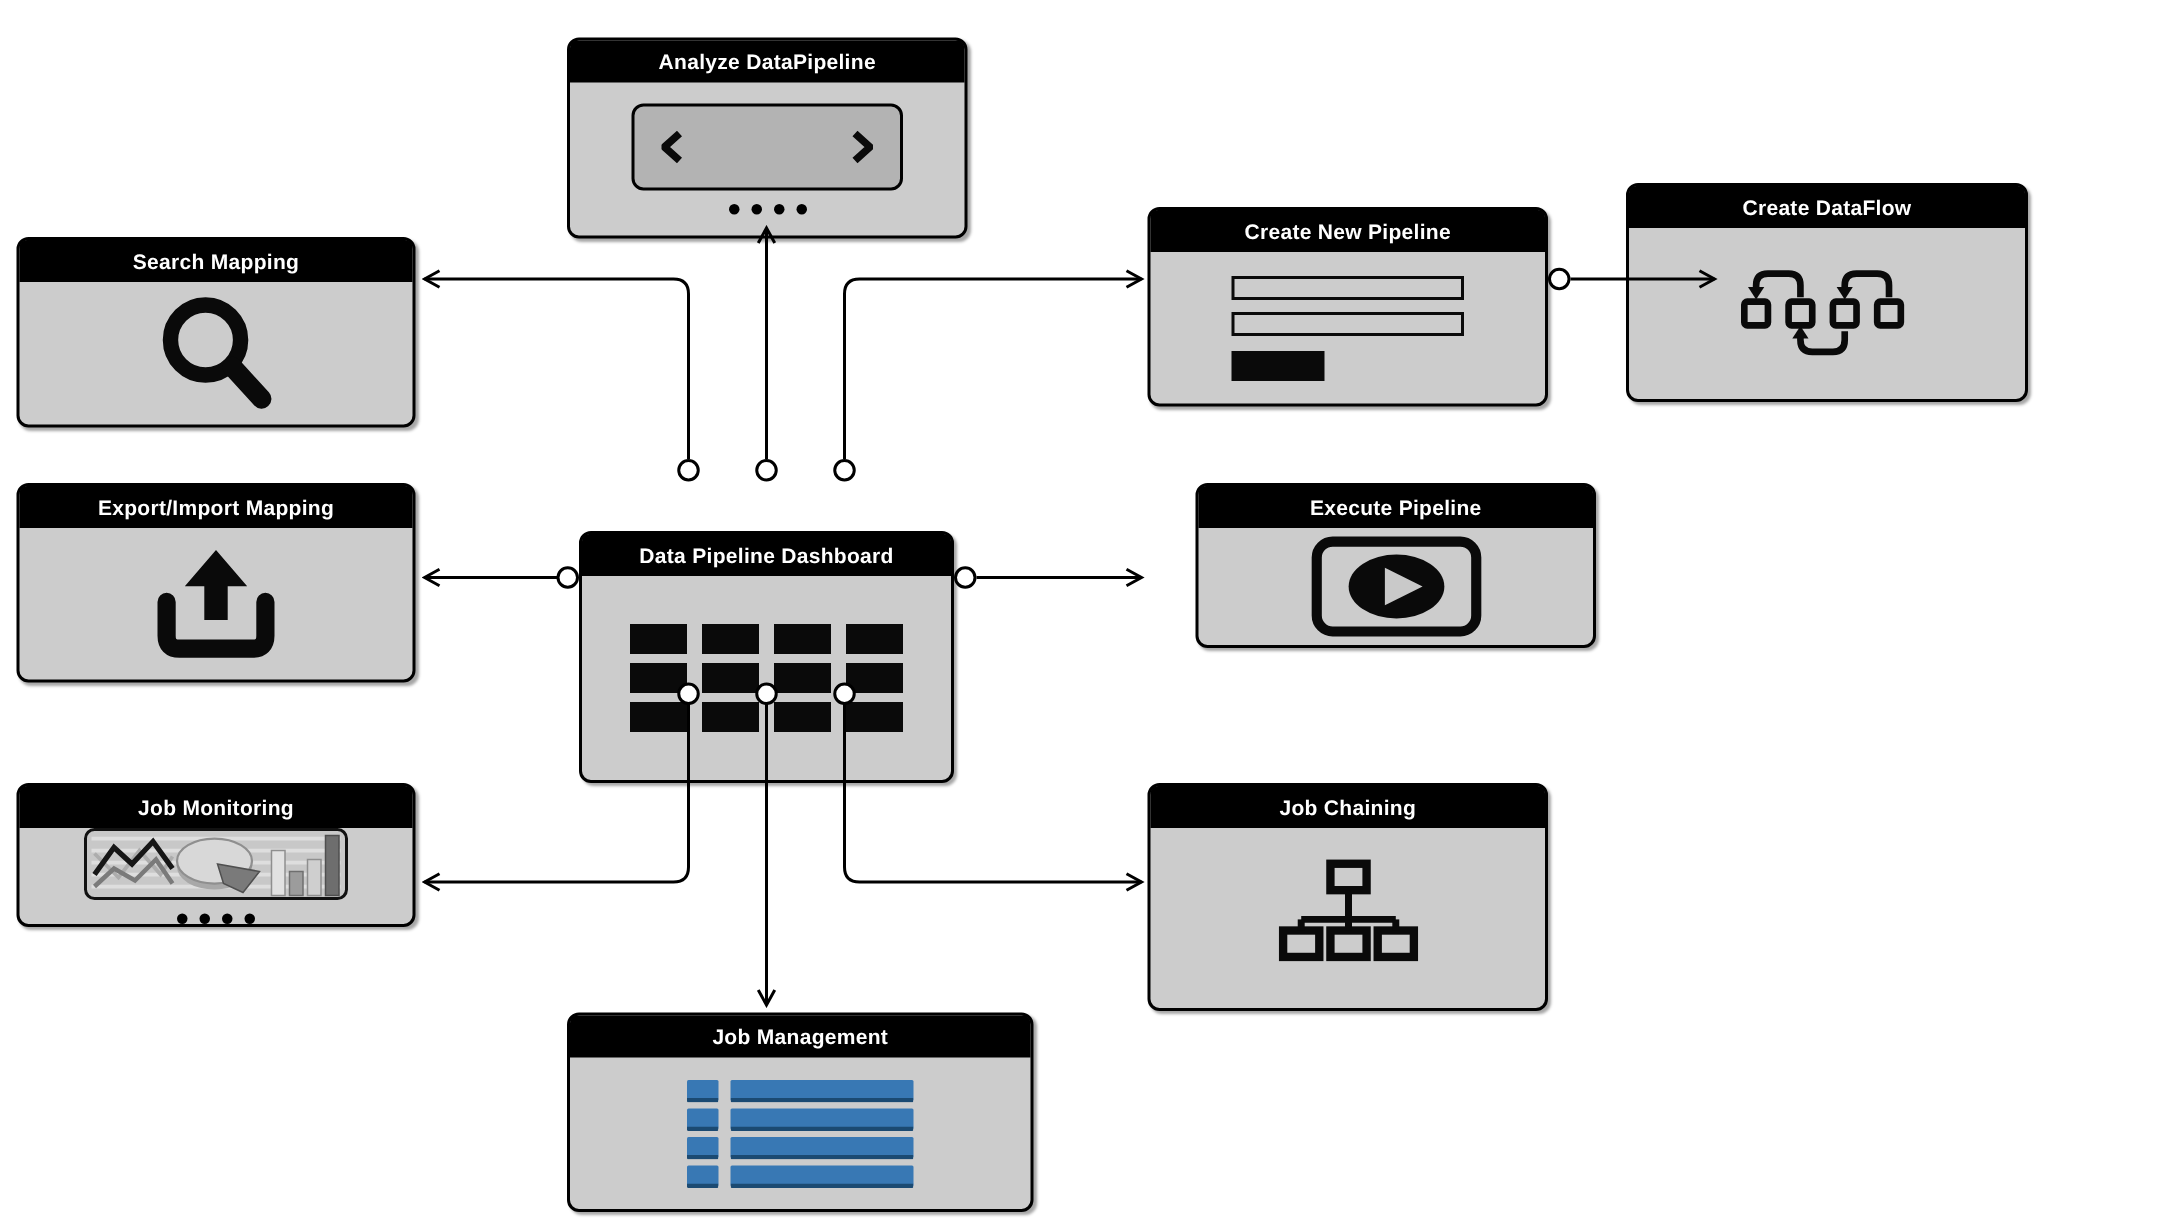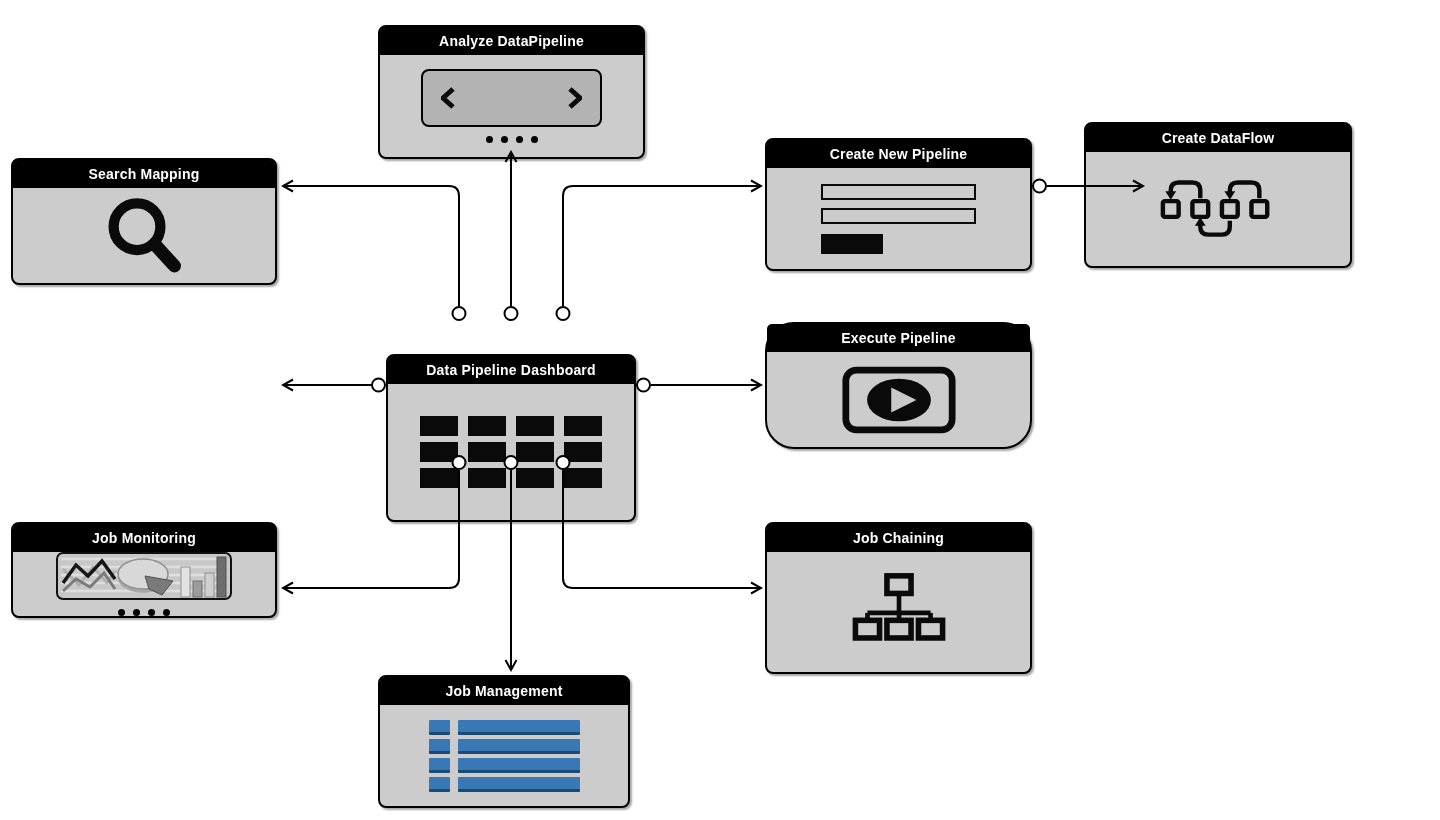--- a/index.html
+++ b/index.html
@@ -149,6 +149,15 @@
     </div>
   </div>
 
+  <div class="node" style="left:11px;top:322px;width:266px;height:133px;">
+    <div class="node-header">Export/Import Mapping</div>
+    <div class="node-body">
+      <svg width="104" height="80" viewBox="0 0 120 92">
+        <path d="M 22 44 L 22 70 Q 22 80 32 80 L 88 80 Q 98 80 98 70 L 98 44" fill="none" stroke="#0a0a0a" stroke-width="14" stroke-linecap="round"></path>
+        <polygon points="60,4 36,32 51,32 51,58 69,58 69,32 84,32" fill="#0a0a0a"></polygon>
+      </svg>
+    </div>
+  </div>
 
   <div class="node" style="left:386px;top:322px;width:250px;height:168px;margin-top:32px;">
     <div class="node-header">Data Pipeline Dashboard</div>

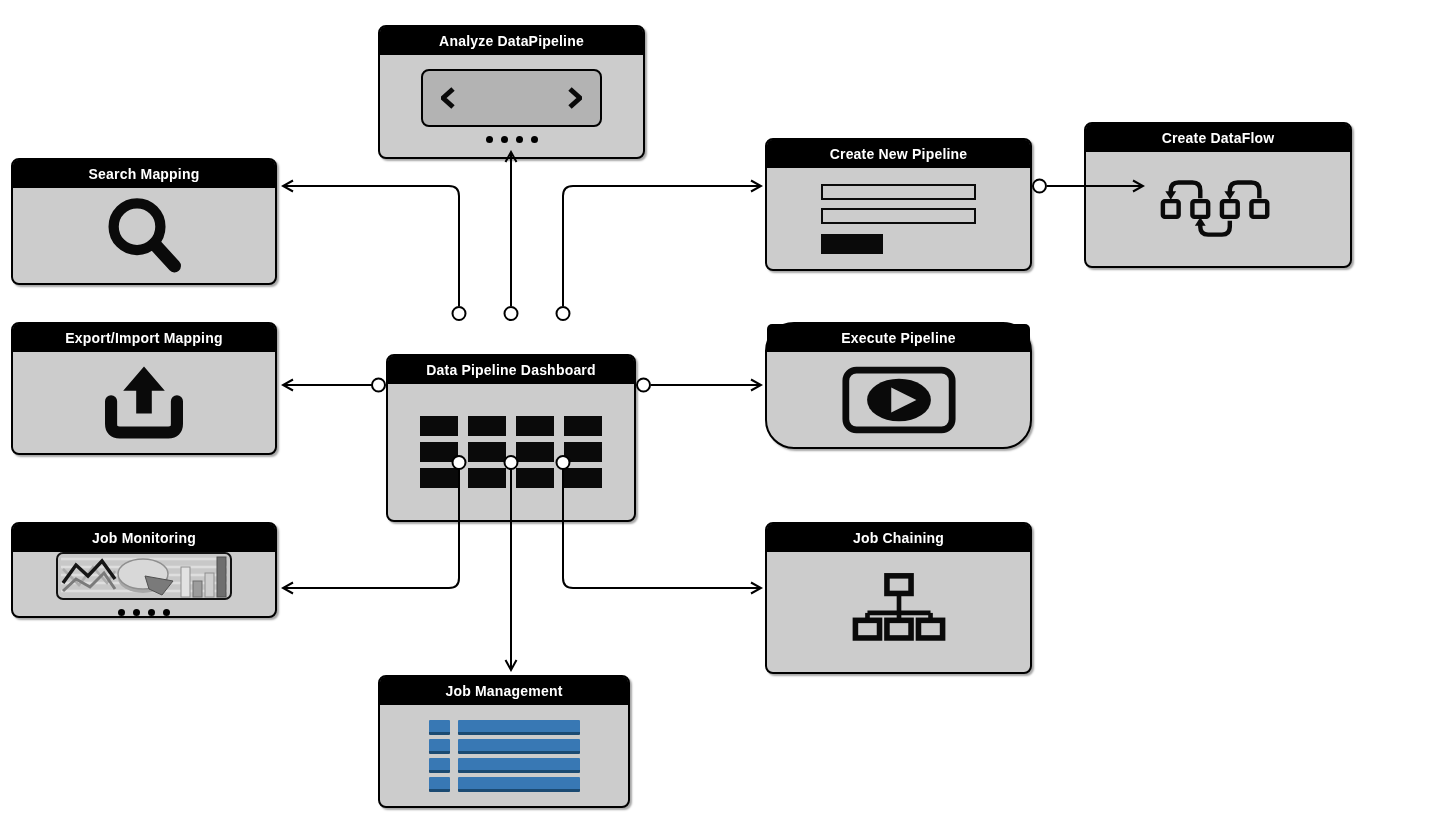--- a/index.html
+++ b/index.html
@@ -181,7 +181,7 @@
     </div>
   </div>
 
-  <div class="node" style="left:765px;top:322px;width:267px;height:127px;border-radius:29px;">
+  <div class="node" style="left:797px;top:322px;width:267px;height:110px;">
     <div class="node-header">Execute Pipeline</div>
     <div class="node-body">
       <svg width="116" height="68" viewBox="0 0 120 70">

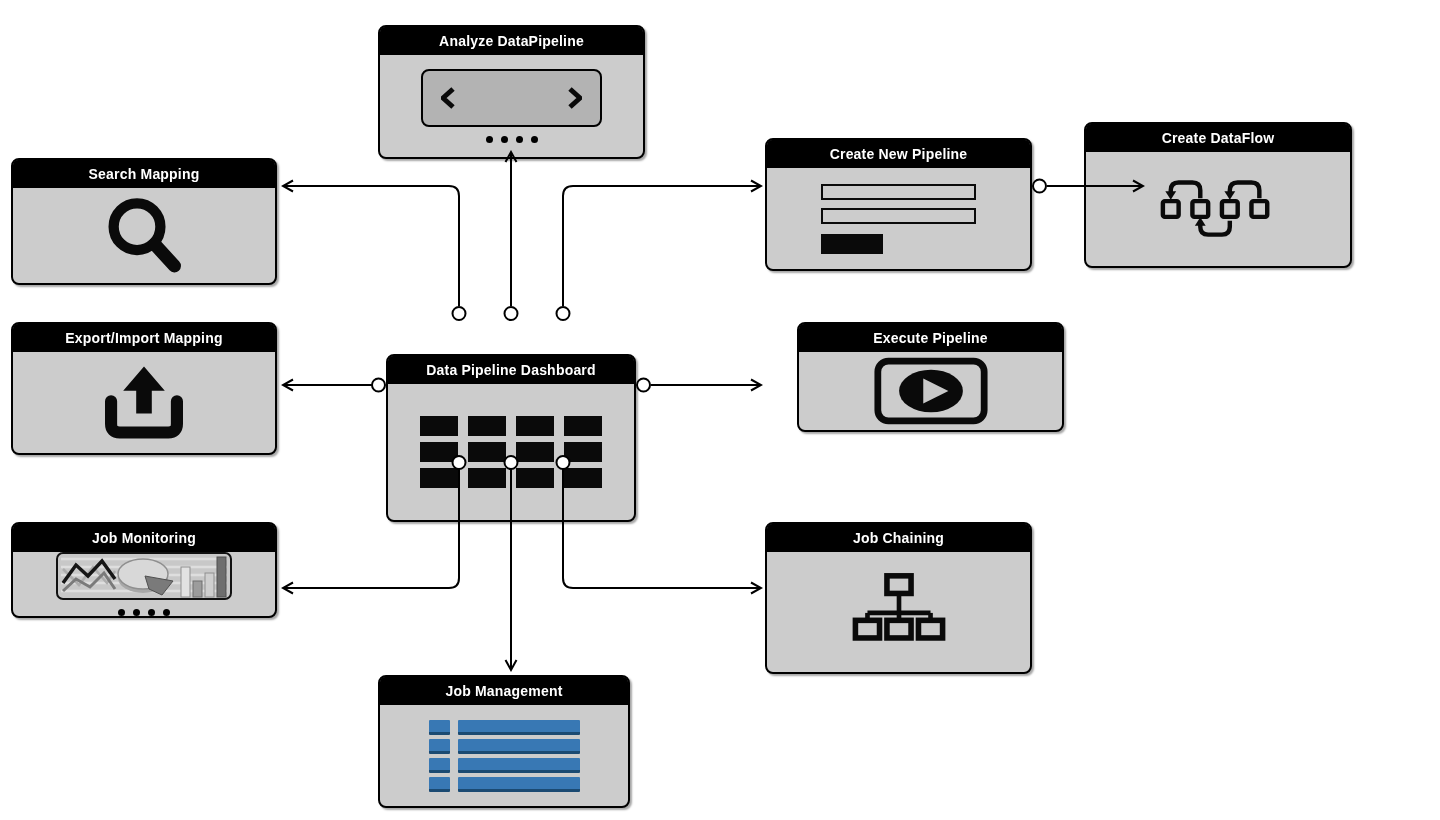--- a/index.html
+++ b/index.html
@@ -246,7 +246,7 @@
     </div>
   </div>
 
-  <div class="node" style="left:378px;top:675px;width:252px;height:133px;">
+  <div class="node" style="left:378px;top:675px;width:311px;height:133px;">
     <div class="node-header">Job Management</div>
     <div class="node-body">
       <div class="jm-rows">

